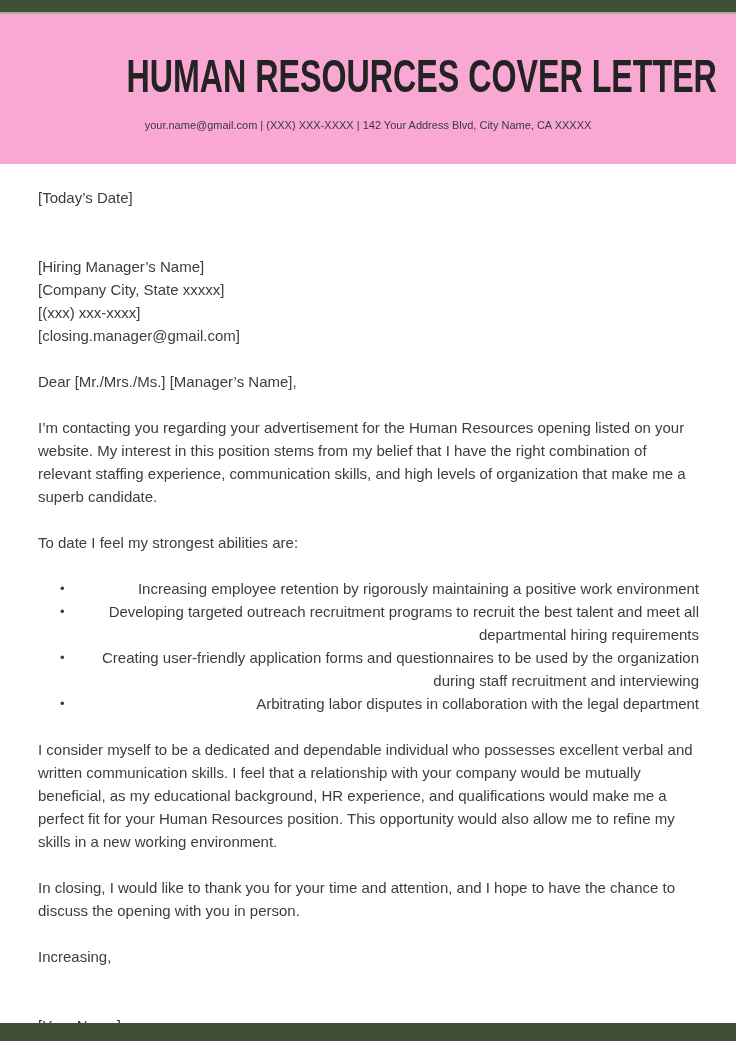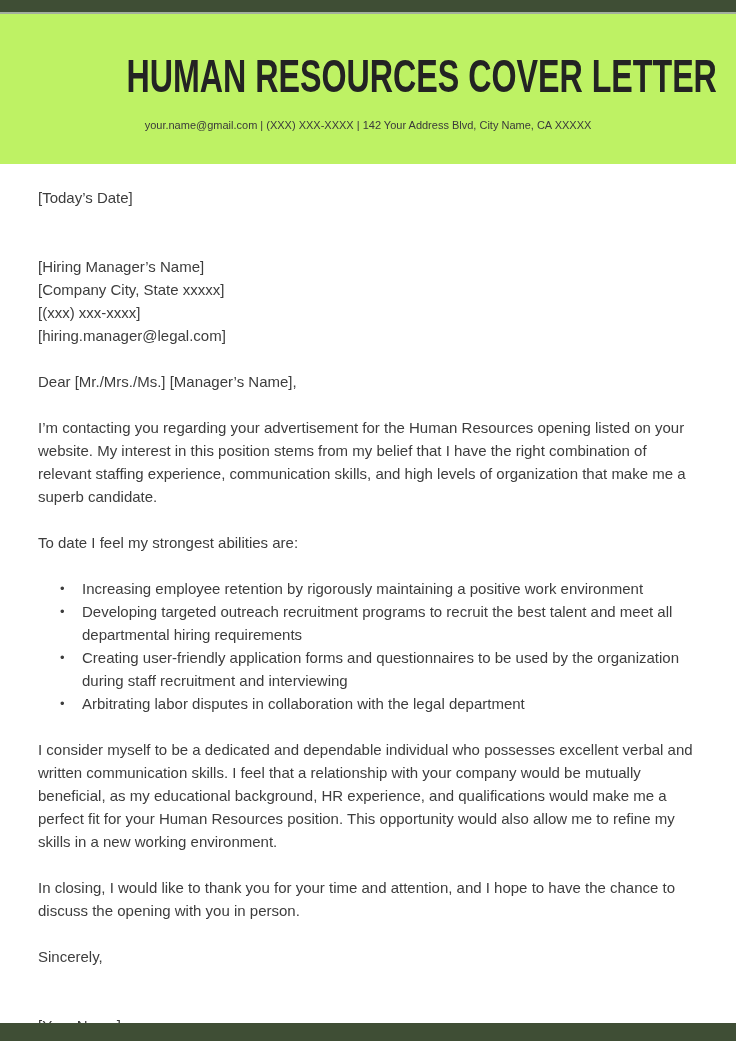--- a/index.html
+++ b/index.html
@@ -20,7 +20,7 @@
   }
   .header {
     height: 150px;
-    background: #bef264;
+    background: #f9a8d4;
     text-align: center;
   }
   .doc-title {

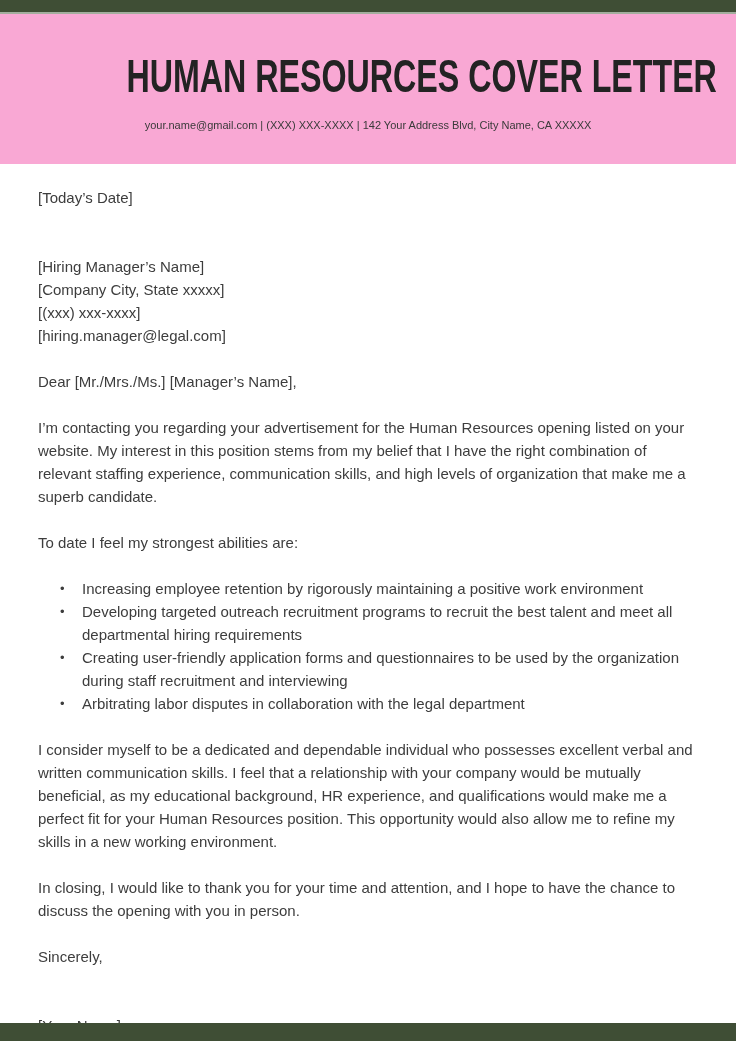--- a/index.html
+++ b/index.html
@@ -98,7 +98,7 @@
     <div>[Hiring Manager’s Name]</div>
     <div>[Company City, State xxxxx]</div>
     <div>[(xxx) xxx-xxxx]</div>
-    <div>[hiring.manager@legal.com]</div>
+    <div>[closing.manager@gmail.com]</div>
   </div>
 
   <div class="para">Dear [Mr./Mrs./Ms.] [Manager’s Name],</div>

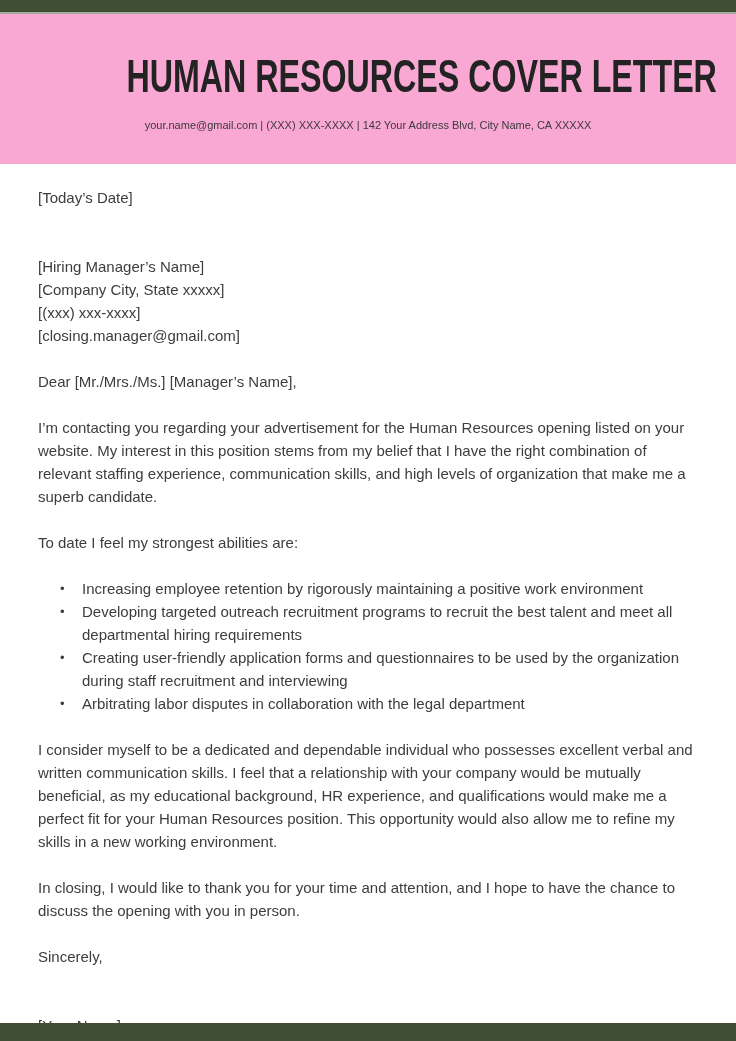--- a/index.html
+++ b/index.html
@@ -58,6 +58,7 @@
   ul.abilities li {
     position: relative;
     padding-left: 22px;
+    text-align: right;
   }
   ul.abilities li::before {
     content: "\2022";

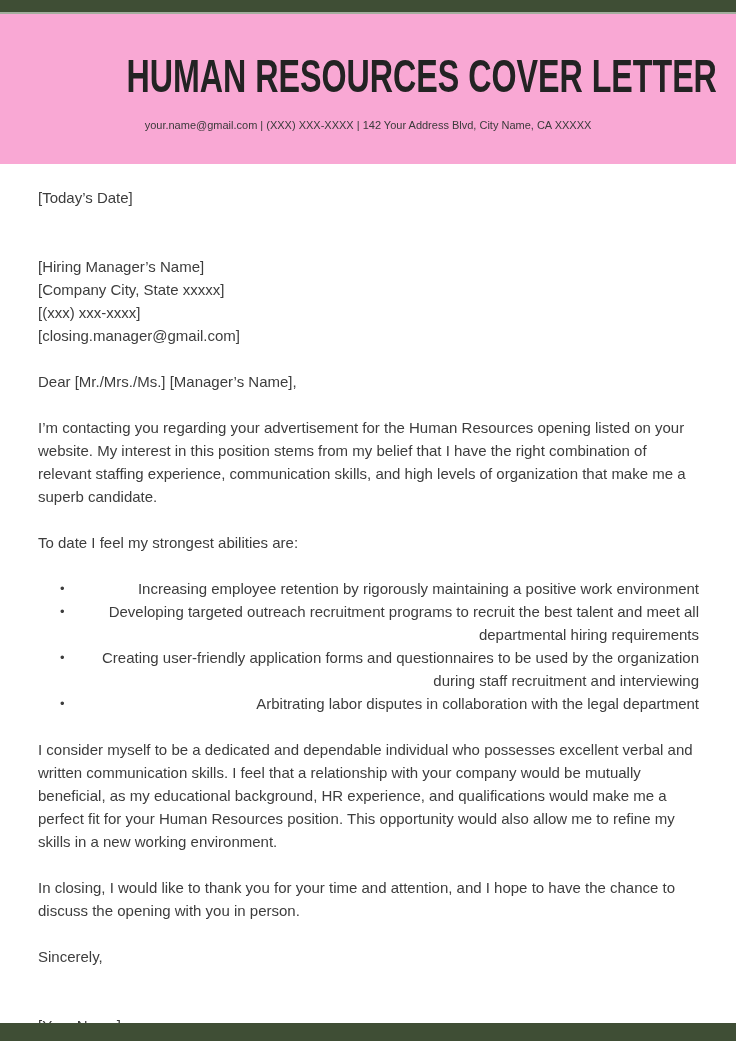--- a/index.html
+++ b/index.html
@@ -119,7 +119,7 @@
 
   <div class="para">In closing, I would like to thank you for your time and attention, and I hope to have the chance to discuss the opening with you in person.</div>
 
-  <div class="para">Sincerely,</div>
+  <div class="para">Increasing,</div>
 
   <div class="spacer-line"></div>
 

